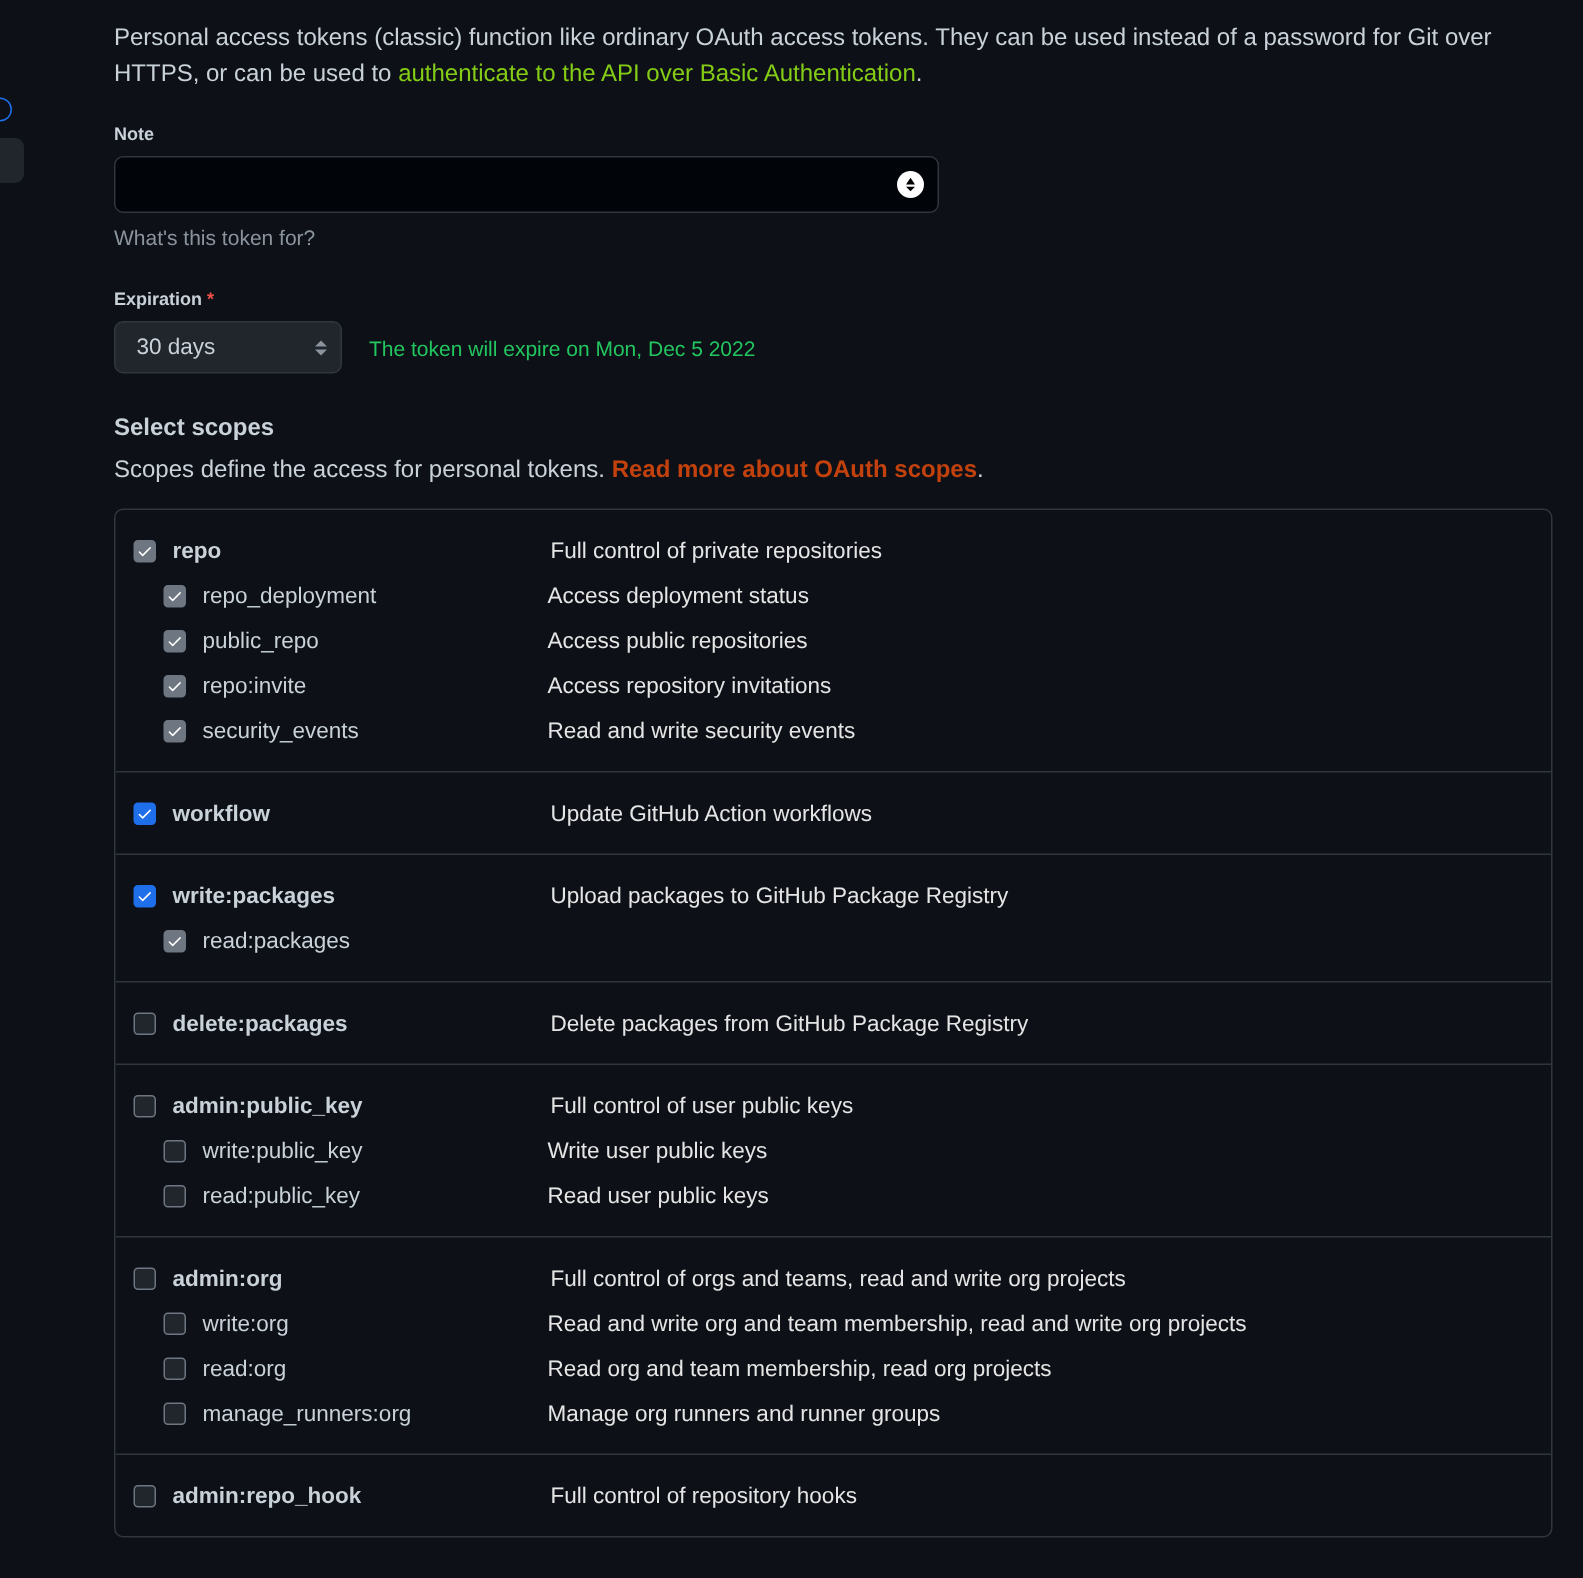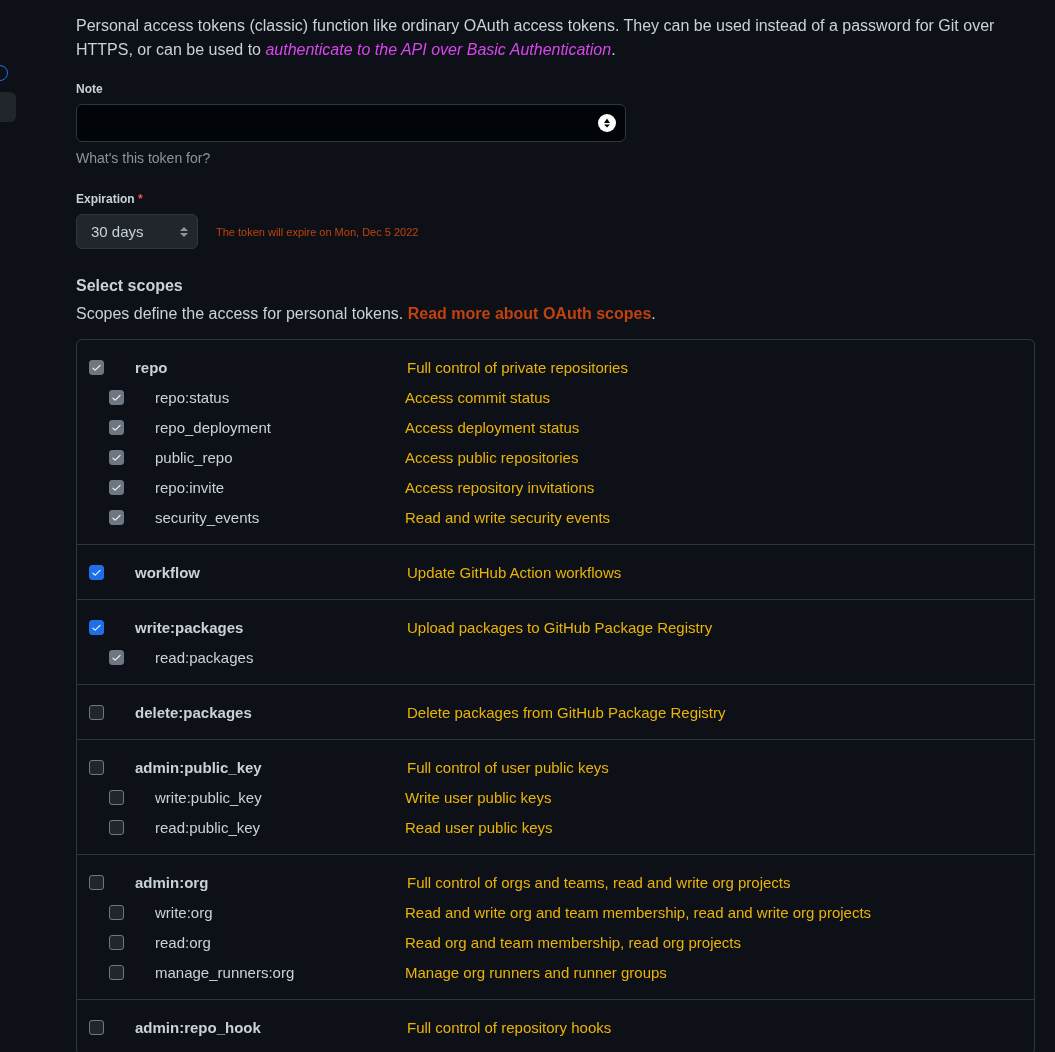--- a/index.html
+++ b/index.html
@@ -50,7 +50,7 @@
       color: #c9d1d9;
       margin-bottom: 20px;
     }
-    .intro a { color: #d946ef; text-decoration: none; font-style: italic; }
+    .intro a { color: #84cc16; text-decoration: none; }
     .label {
       font-size: 12px;
       font-weight: 600;

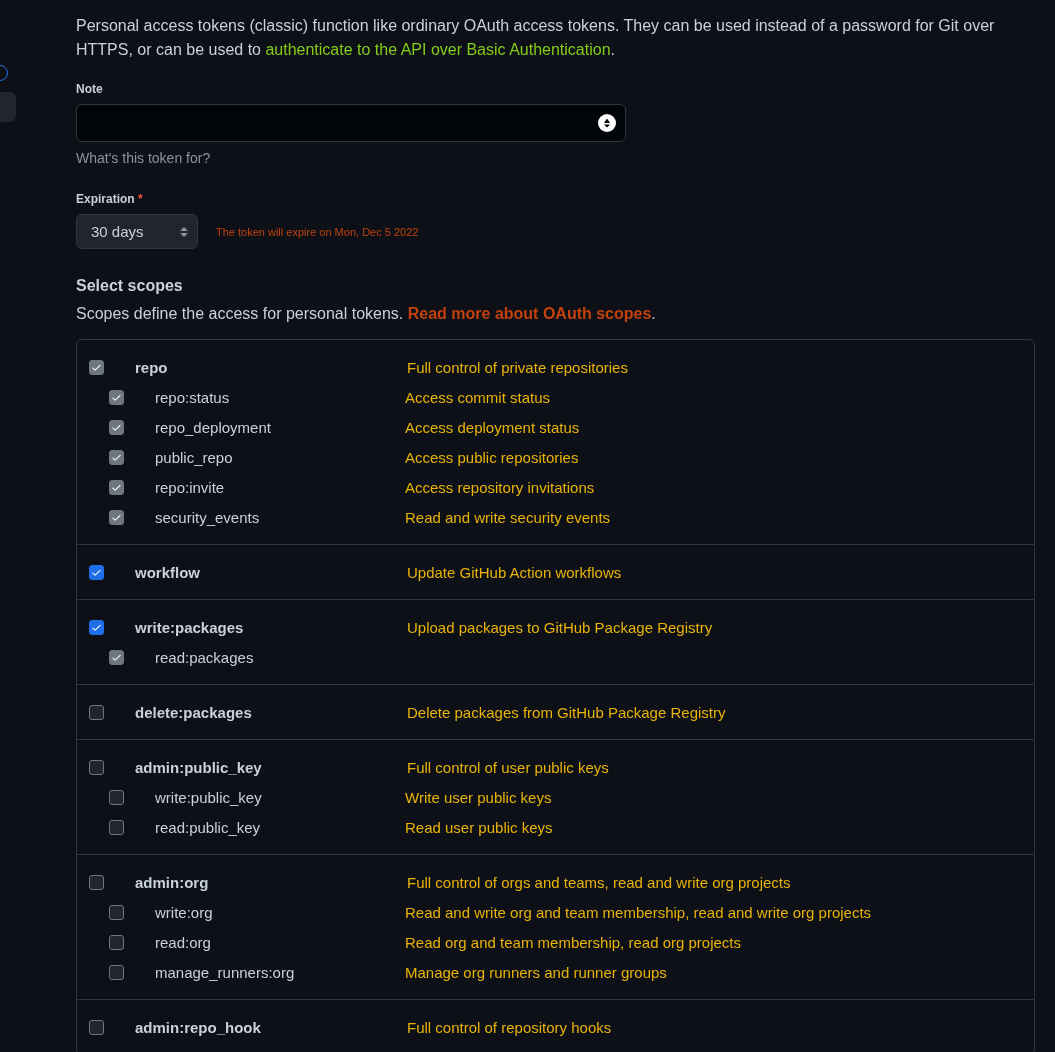--- a/index.html
+++ b/index.html
@@ -101,7 +101,7 @@
       font-size: 15px;
       appearance: none;
       cursor: pointer;
-      width: 122px;
+      width: 152px;
     }
     .select-caret {
       position: absolute;

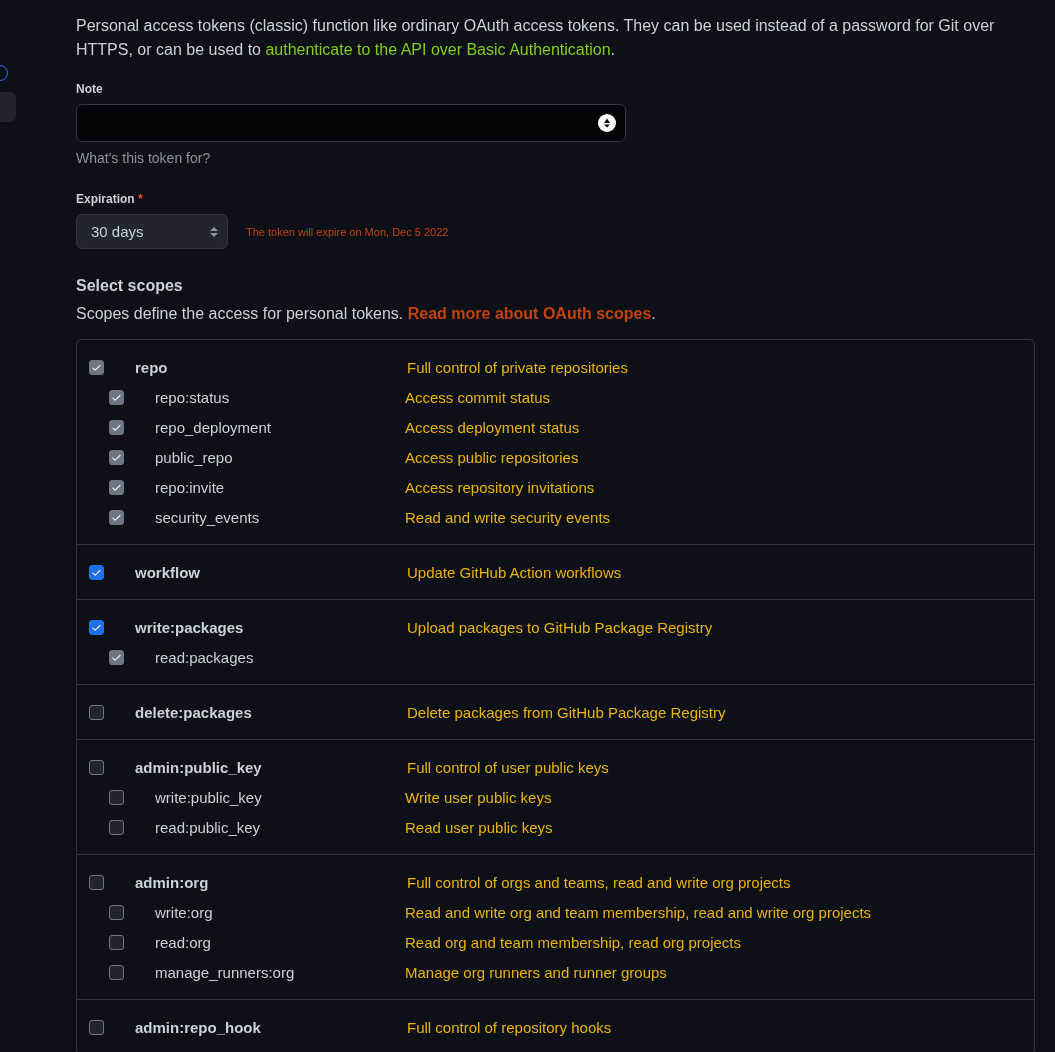--- a/index.html
+++ b/index.html
@@ -120,7 +120,7 @@
     }
     .caret-up { border-bottom: 4px solid #8b949e; }
     .caret-down { border-top: 4px solid #8b949e; }
-    .exp-text { color: #c2410c; font-size: 11px; }
+    .exp-text { color: #22c55e; font-size: 14px; }
     .section-title { font-size: 16px; font-weight: 600; margin-bottom: 10px; }
     .scopes-desc { font-size: 16px; margin-bottom: 16px; }
     .scopes-desc a { color: #c2410c; text-decoration: none; font-weight: bold; }

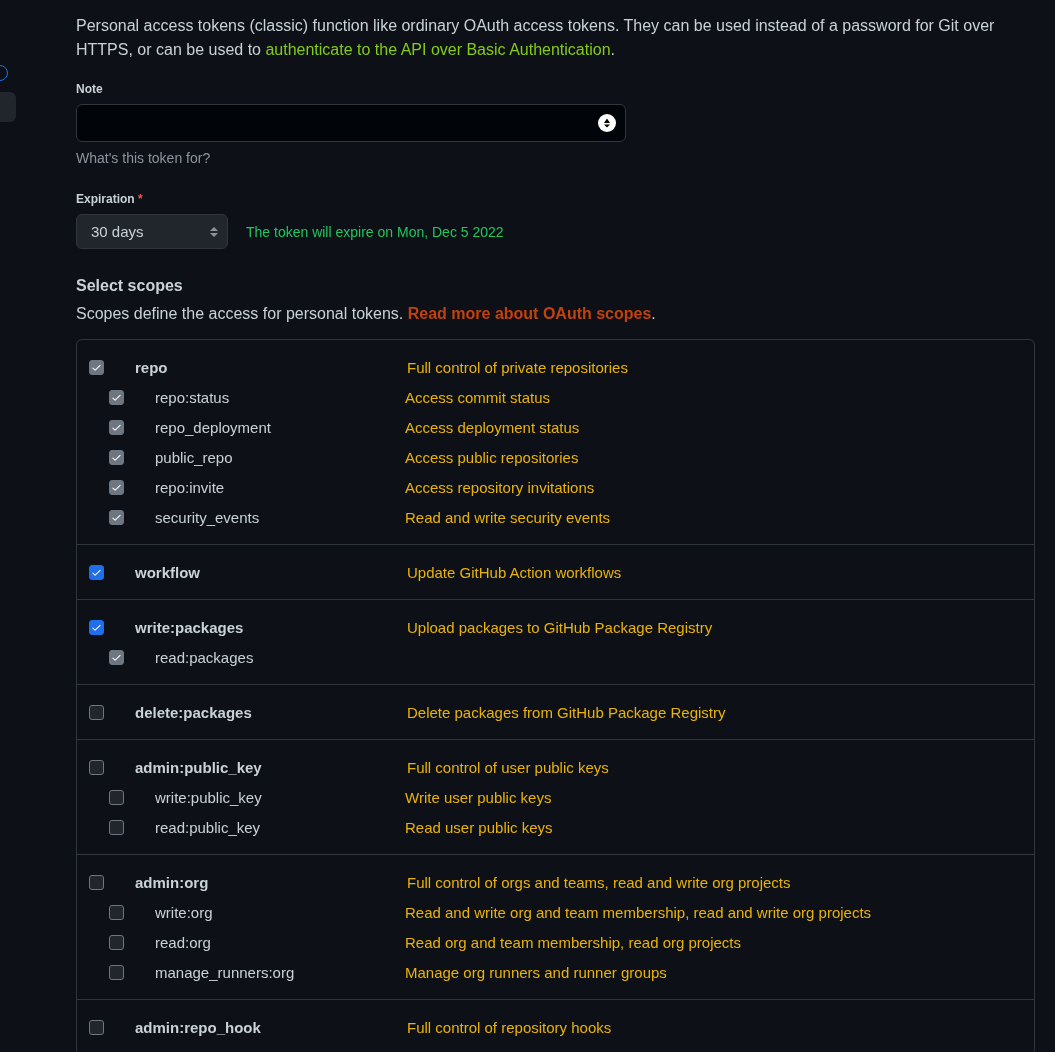--- a/index.html
+++ b/index.html
@@ -136,7 +136,6 @@
       align-items: center;
       padding: 4px 12px 4px 12px;
       min-height: 30px;
-      gap: 20px;
     }
     .scope-row.sub { padding-left: 32px; }
     .chk-col { width: 26px; flex: 0 0 26px; display: flex; align-items: center; }

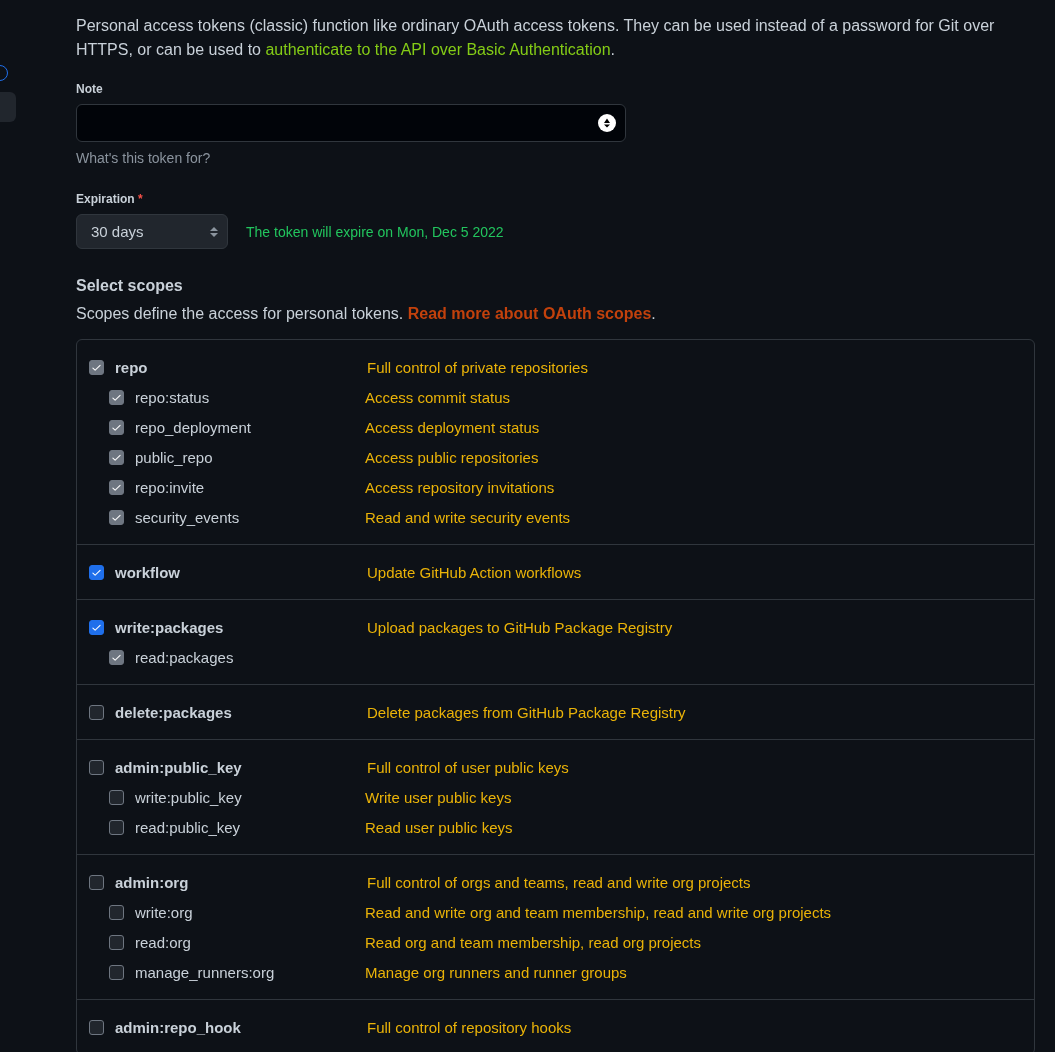--- a/index.html
+++ b/index.html
@@ -156,7 +156,7 @@
     .chk.grey-checked svg, .chk.blue-checked svg { display: block; }
     .name-col { width: 252px; flex: 0 0 252px; font-weight: 600; color: #c9d1d9; font-size: 15px; }
     .scope-row.sub .name-col { width: 230px; flex: 0 0 230px; font-weight: 400; }
-    .desc-col { color: #eab308; font-size: 15px; }
+    .desc-col { color: #e5e5e5; font-size: 15px; }
   </style>
 </head>
 <body>

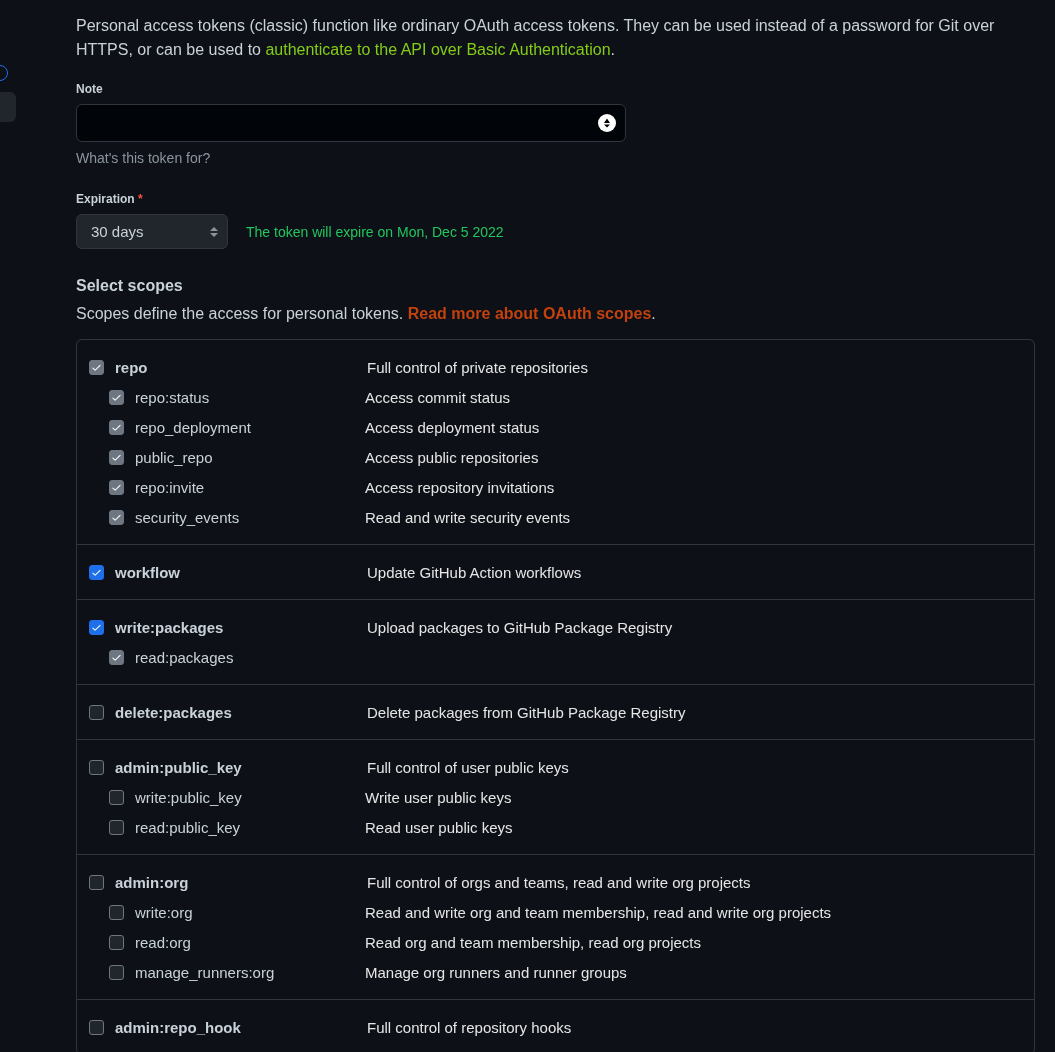--- a/index.html
+++ b/index.html
@@ -225,17 +225,6 @@
               </svg>
             </span>
           </span>
-          <span class="name-col">repo:status</span>
-          <span class="desc-col">Access commit status</span>
-        </div>
-        <div class="scope-row sub">
-          <span class="chk-col">
-            <span class="chk grey-checked">
-              <svg viewBox="0 0 16 16">
-                <path fill="#fff" d="M13.78 4.22a.75.75 0 010 1.06l-7.25 7.25a.75.75 0 01-1.06 0L2.22 9.28a.75.75 0 011.06-1.06L6 10.94l6.72-6.72a.75.75 0 011.06 0z"></path>
-              </svg>
-            </span>
-          </span>
           <span class="name-col">repo_deployment</span>
           <span class="desc-col">Access deployment status</span>
         </div>

